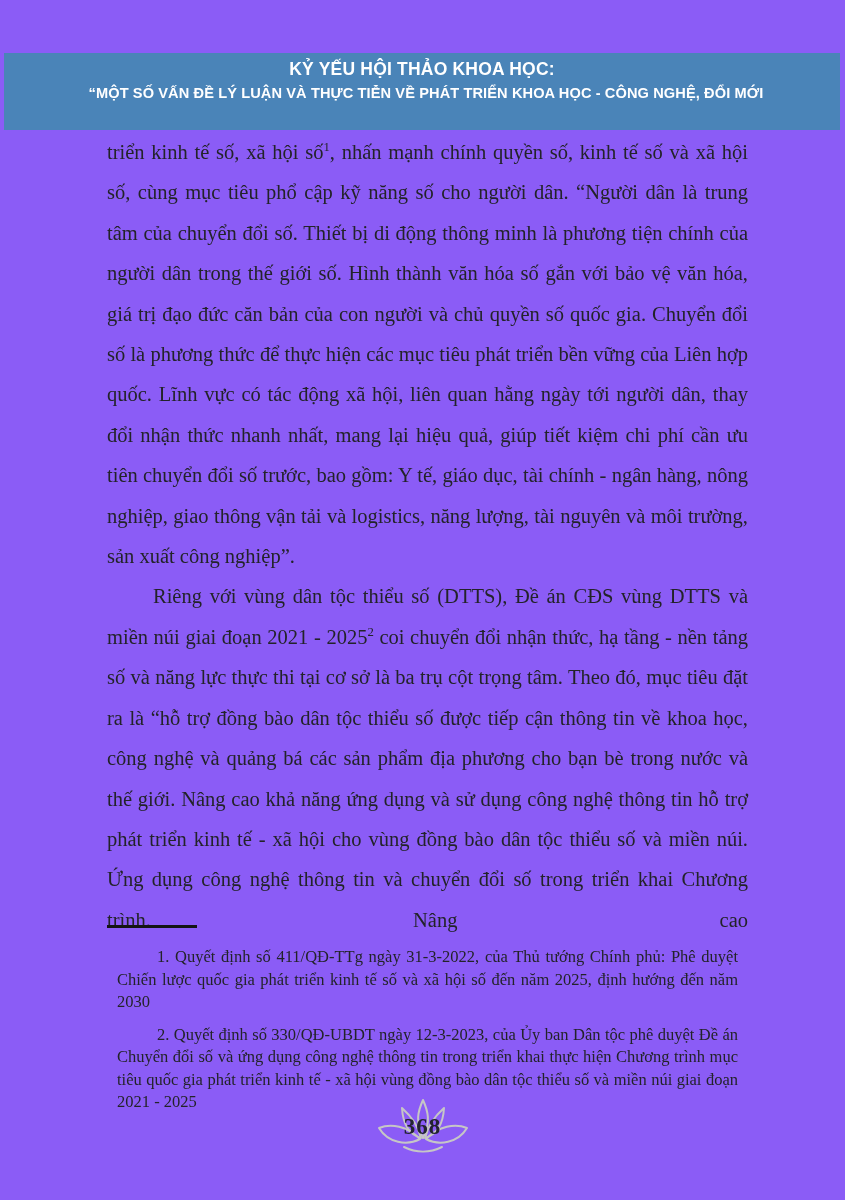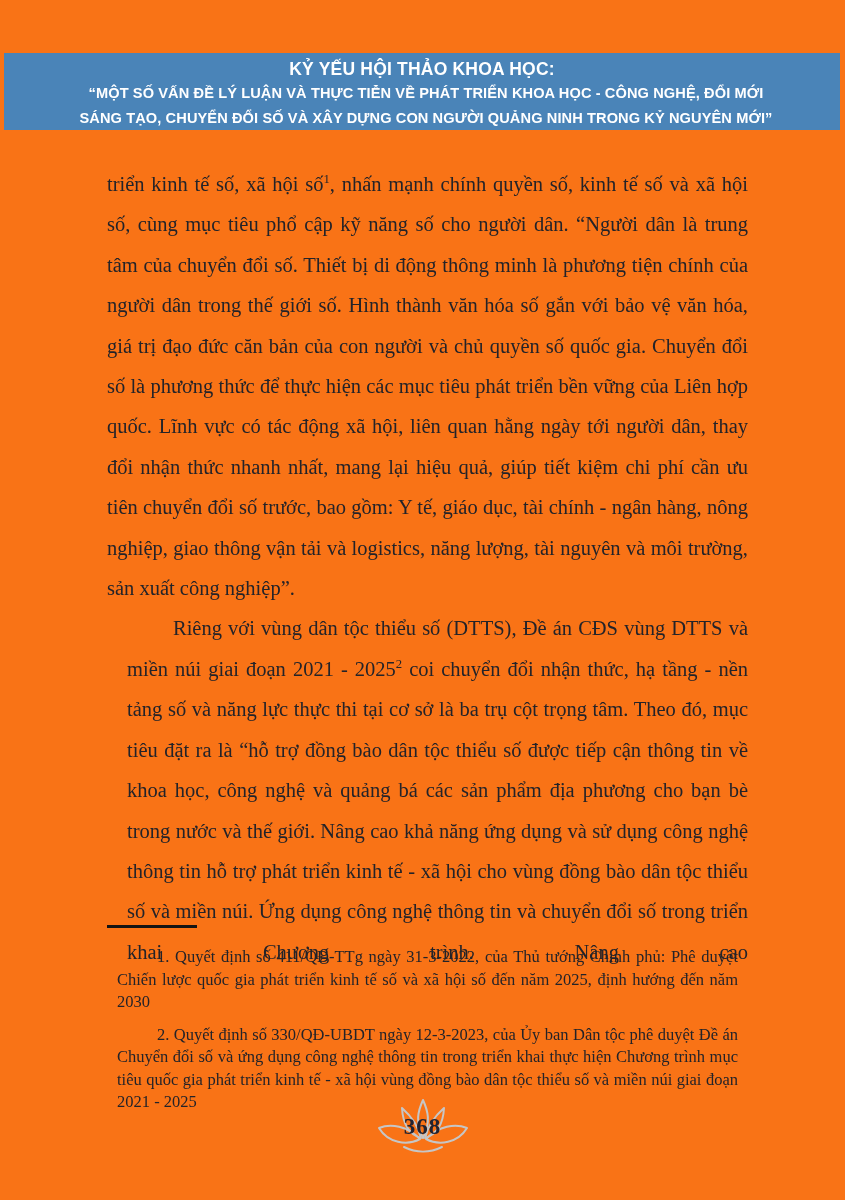--- a/index.html
+++ b/index.html
@@ -7,7 +7,7 @@
     position: relative;
     width: 845px;
     height: 1200px;
-    background: #f97316;
+    background: #8b5cf6;
     overflow: hidden;
     font-family: "Liberation Serif", serif;
     color: #232329;

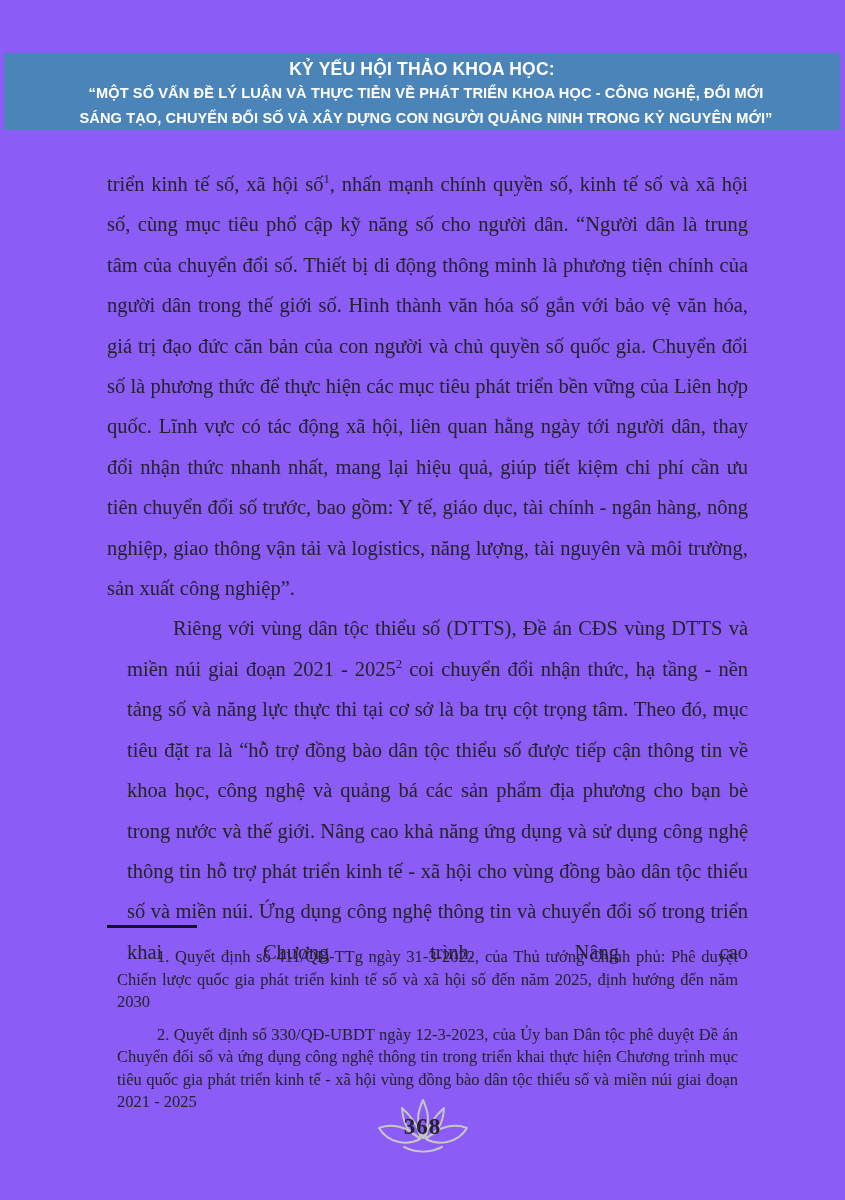--- a/index.html
+++ b/index.html
@@ -114,7 +114,6 @@
   <div class="banner" style="background: rgb(74, 132, 184);">
     <div class="line1">KỶ YẾU HỘI THẢO KHOA HỌC:</div>
     <div class="line2">“MỘT SỐ VẤN ĐỀ LÝ LUẬN VÀ THỰC TIỄN VỀ PHÁT TRIỂN KHOA HỌC - CÔNG NGHỆ, ĐỔI MỚI</div>
-    <div class="line3">SÁNG TẠO, CHUYỂN ĐỔI SỐ VÀ XÂY DỰNG CON NGƯỜI QUẢNG NINH TRONG KỶ NGUYÊN MỚI”</div>
   </div>
 
   <div class="body-text">

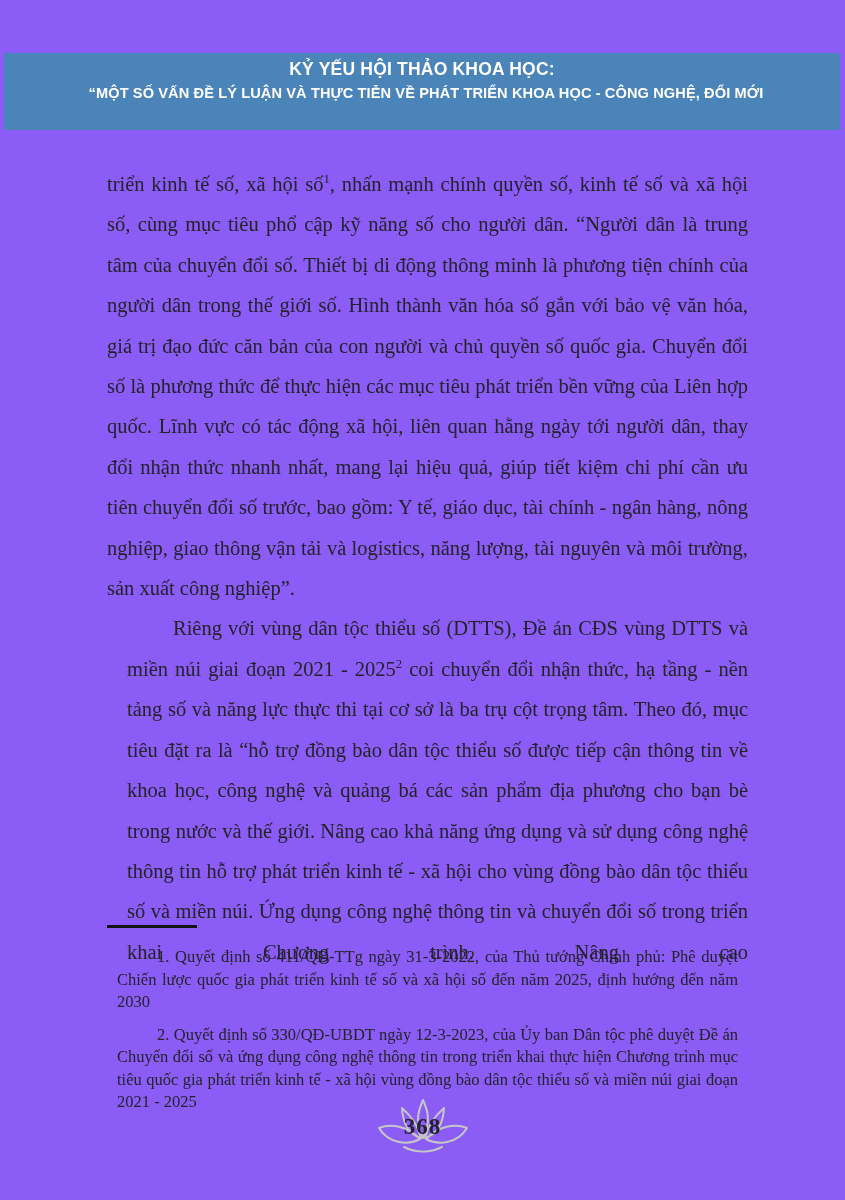--- a/index.html
+++ b/index.html
@@ -42,7 +42,7 @@
   .body-text {
     position: absolute;
     left: 107px;
-    top: 164px;
+    top: 132px;
     width: 641px;
     font-size: 20.5px;
     line-height: 40.4px;

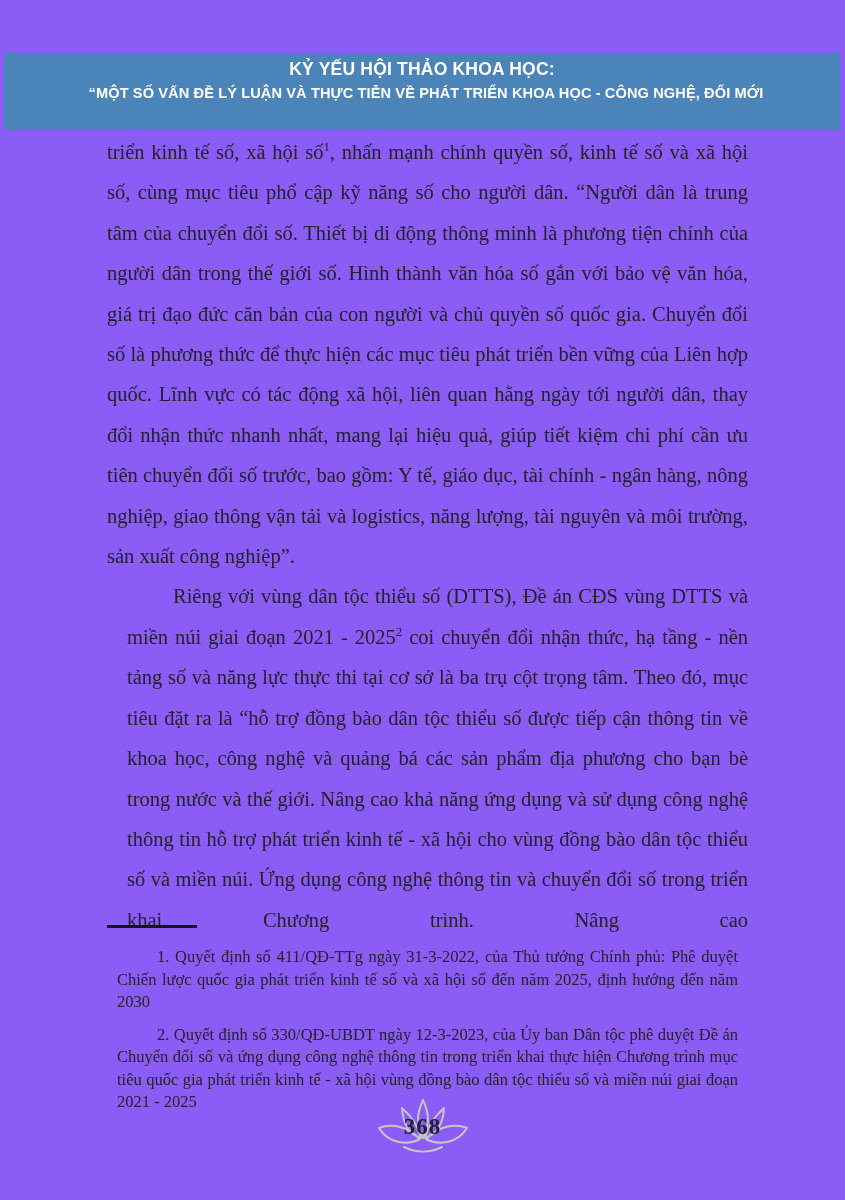--- a/index.html
+++ b/index.html
@@ -51,7 +51,7 @@
   }
   .para { margin: 0; }
   .para.indent { text-indent: 46px; }
-  .para:last-child { text-align-last: justify; margin-left: 20px; }
+  .para:last-child { text-align-last: justify; }
   sup.fn-ref {
     font-size: 0.62em;
     vertical-align: super;

